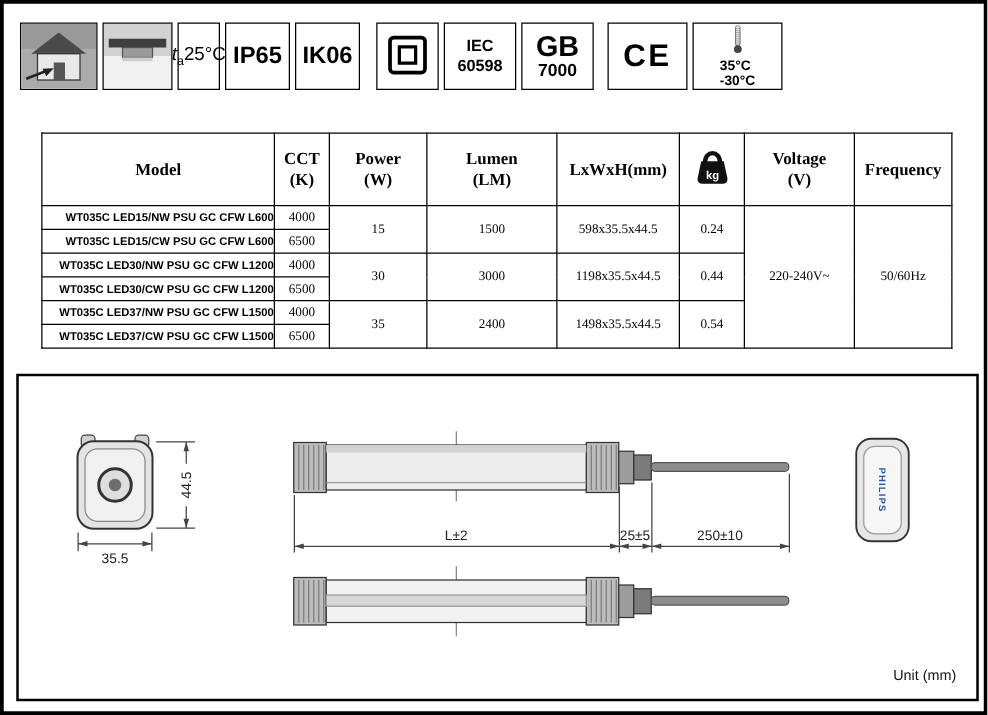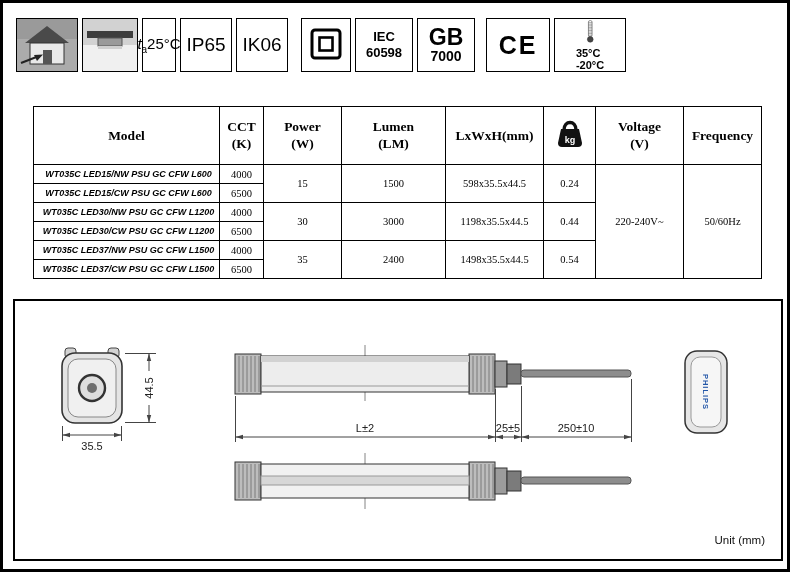--- a/index.html
+++ b/index.html
@@ -22,7 +22,7 @@
   .b-ceiling { width:56px; }
   .b-ta { width:34px; font-size:15px; }
   .b-ta sub { font-size:10px; }
-  .b-ip, .b-ik { width:52px; font-weight:normal; font-size:19px; }
+  .b-ip, .b-ik { width:52px; font-weight:bold; font-size:19px; }
   .b-class2 { width:50px; margin-left:9px; }
   .b-iec { width:58px; font-weight:bold; font-size:13px; line-height:1.3; }
   .b-gb { width:58px; font-weight:bold; }

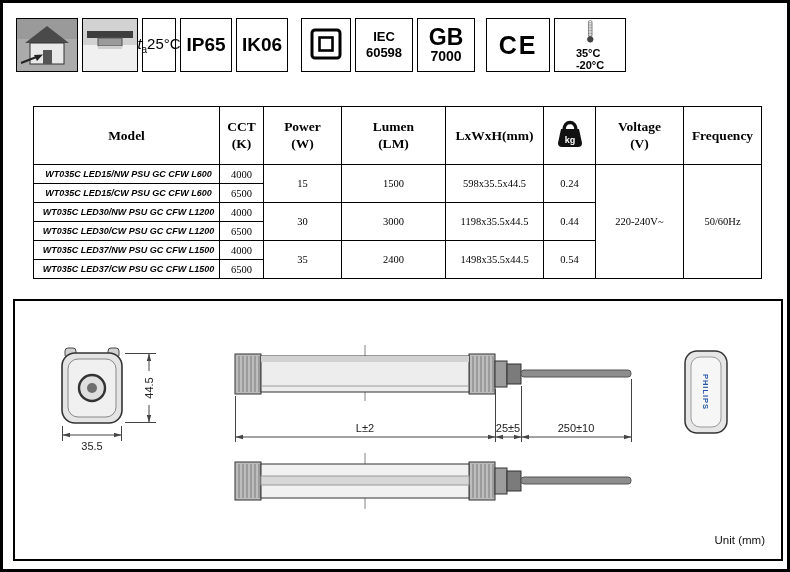--- a/index.html
+++ b/index.html
@@ -134,7 +134,7 @@
       </svg>
       <div class="temp-col">
         <span>35°C</span>
-        <span>-20°C</span>
+        <span>-30°C</span>
       </div>
     </div>
   </div>

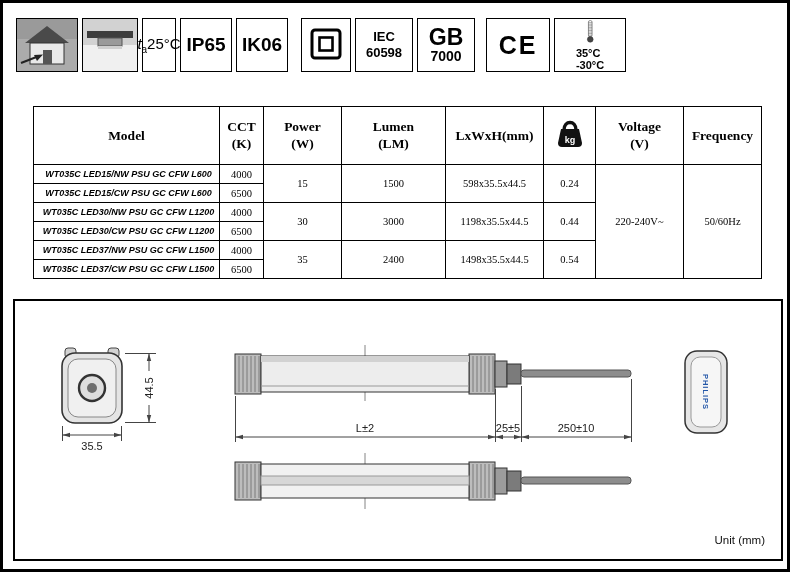--- a/index.html
+++ b/index.html
@@ -41,8 +41,8 @@
   .spec-table th { height:58px; font-size:13.5px; font-weight:600; }
   .spec-table td { height:19px; font-size:10.5px; }
   td.model-cell {
-    text-align:center; padding-left:4px; font-size:9px; font-weight:bold;
-    font-family:"Liberation Sans", sans-serif; white-space:nowrap;font-style:italic;
+    text-align:right; padding-left:4px; font-size:9px; font-weight:bold;
+    font-family:"Liberation Sans", sans-serif; white-space:nowrap;
   }
   .hdr-line { line-height:1.25; }
 

